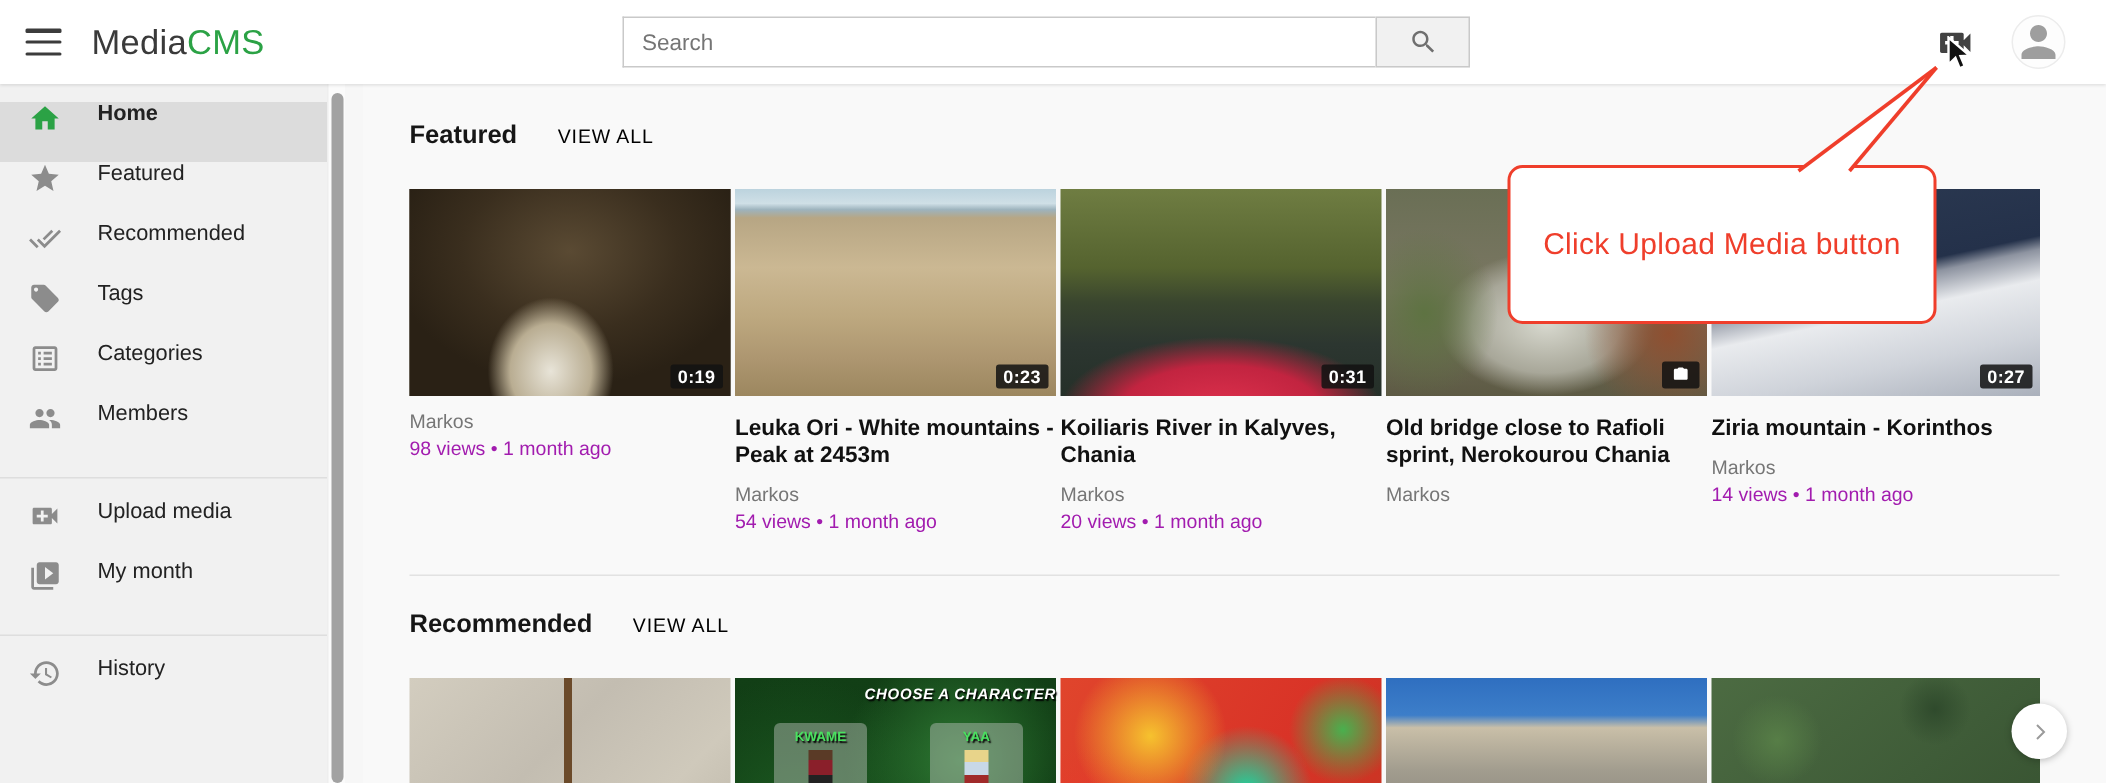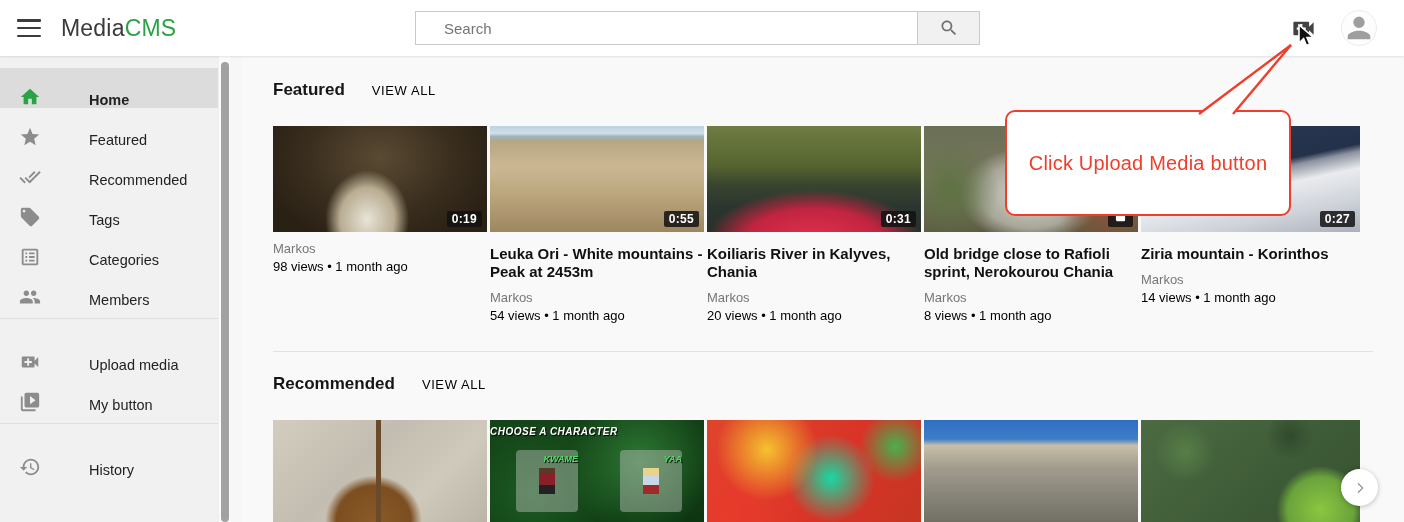--- a/index.html
+++ b/index.html
@@ -17,7 +17,7 @@
   .logo .cms { color:#2ba245; }
   .search-wrap { position:absolute; left:415px; top:11px; display:flex; }
   .search-input { width:502px; height:34px; border:1px solid #c9c9c9; border-right:none;
-    padding:0 28px; font-size:15px; color:#333; background:#fff; outline:none;
+    padding:0 12px; font-size:15px; color:#333; background:#fff; outline:none;
     font-family:"Liberation Sans","DejaVu Sans",sans-serif; }
   .search-input::placeholder { color:#757575; }
   .search-btn { width:63px; height:34px; border:1px solid #c9c9c9; background:#f1f1f1;

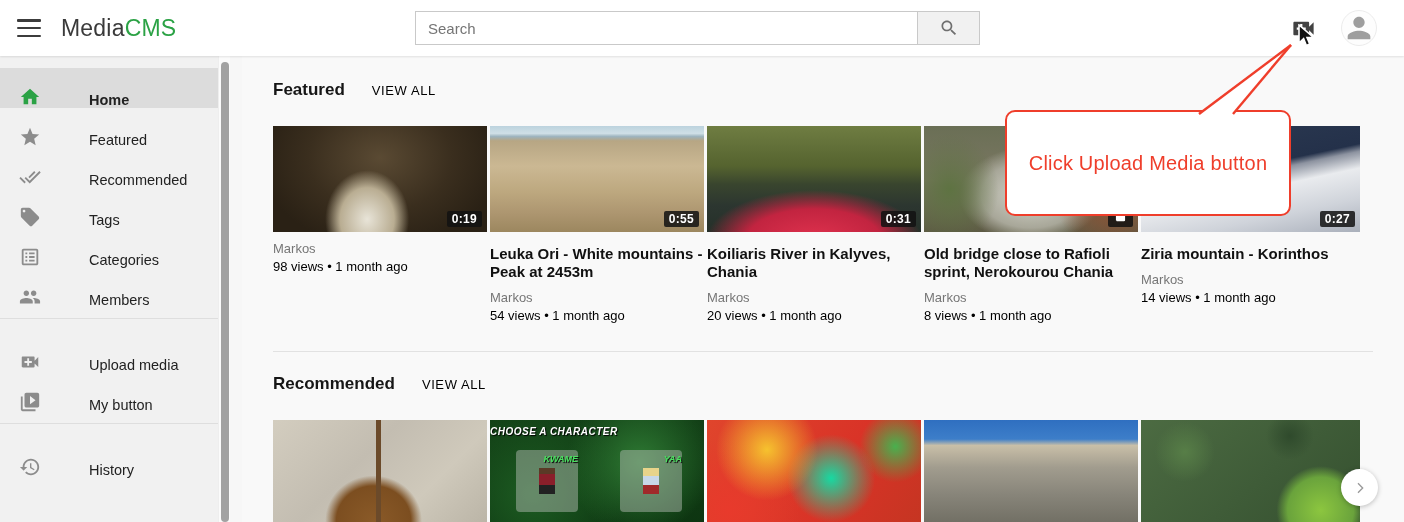--- a/index.html
+++ b/index.html
@@ -35,7 +35,7 @@
   
   .sidebar { position:absolute; top:56px; left:0; width:230px; height:466px; background:#f1f1f1; }
   .side-nav { position:absolute; left:0; top:0; width:218px; padding-top:12px; }
-  .side-item { display:flex; align-items:flex-end; height:40px; padding-left:19px; cursor:pointer;gap:24px; }
+  .side-item { display:flex; align-items:flex-start; height:40px; padding-left:19px; cursor:pointer; }
   .side-item.active { background:#dcdcdc; }
   .side-item .sicon { width:22px; height:22px; margin-right:24px; color:#8c8c8c;
     display:flex; align-items:center; }

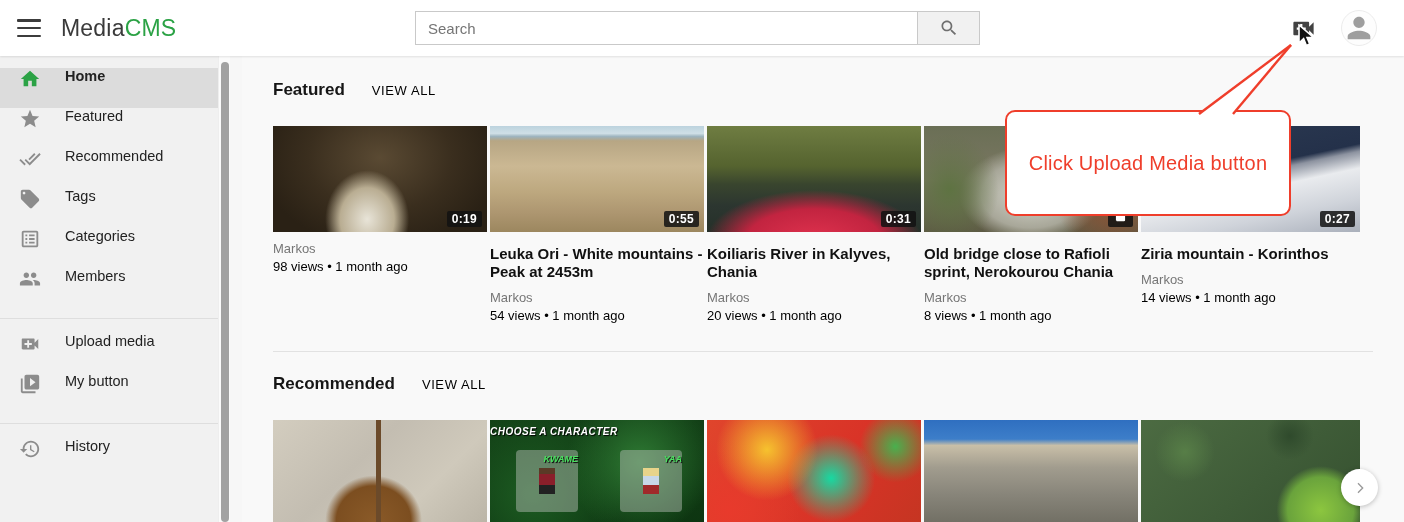--- a/index.html
+++ b/index.html
@@ -61,7 +61,7 @@
   .card-row { display:flex; margin-top:26px; }
   .card { width:214px; margin-right:3px; }
   .card.wide, .card.wide .thumb { width:219px; }
-  .thumb { position:relative; width:214px; height:106px; background:#888; cursor:pointer; }
+  .thumb { position:relative; width:214px; height:138px; background:#888; cursor:pointer; }
   .dur { position:absolute; right:5px; bottom:5px; background:rgba(18,18,18,0.85); color:#fff;
     font-size:12px; font-weight:bold; padding:1px 5px; border-radius:2px; letter-spacing:0.3px; }
   .dur.cam { padding:3px 6px 1px; }

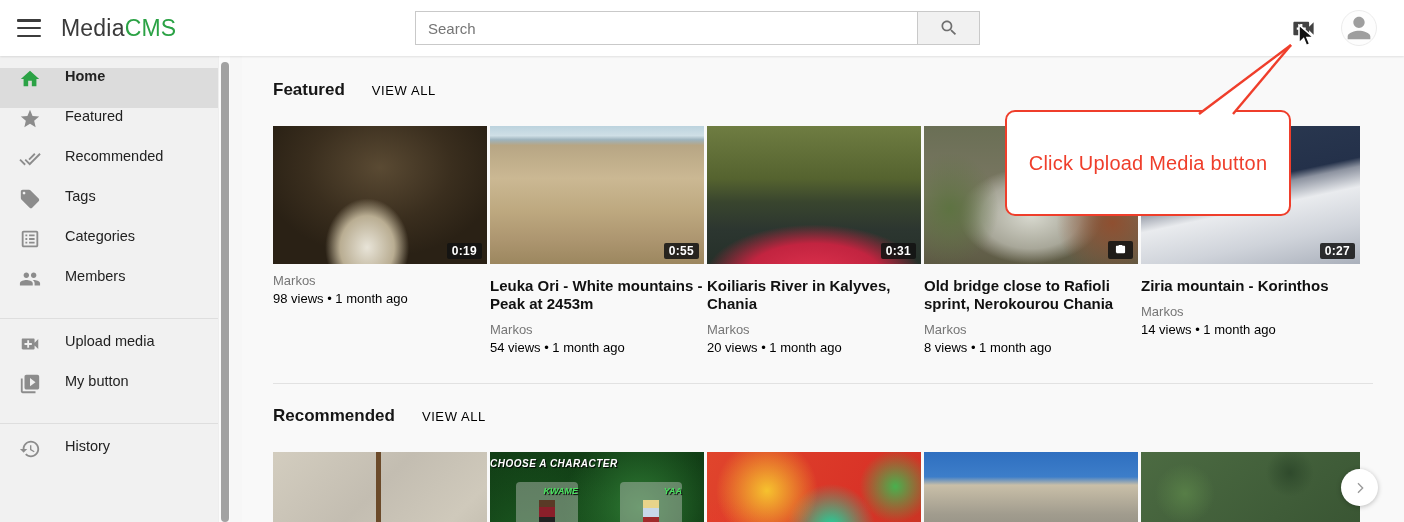--- a/index.html
+++ b/index.html
@@ -272,7 +272,7 @@
       </div>
       <div class="card">
         <div class="thumb t2">
-          <span class="dur">0:55</span>
+          <span class="dur">0:23</span>
         </div>
         <div class="vtitle">Leuka Ori - White mountains - Peak at 2453m</div>
         <div class="vauthor">Markos</div>

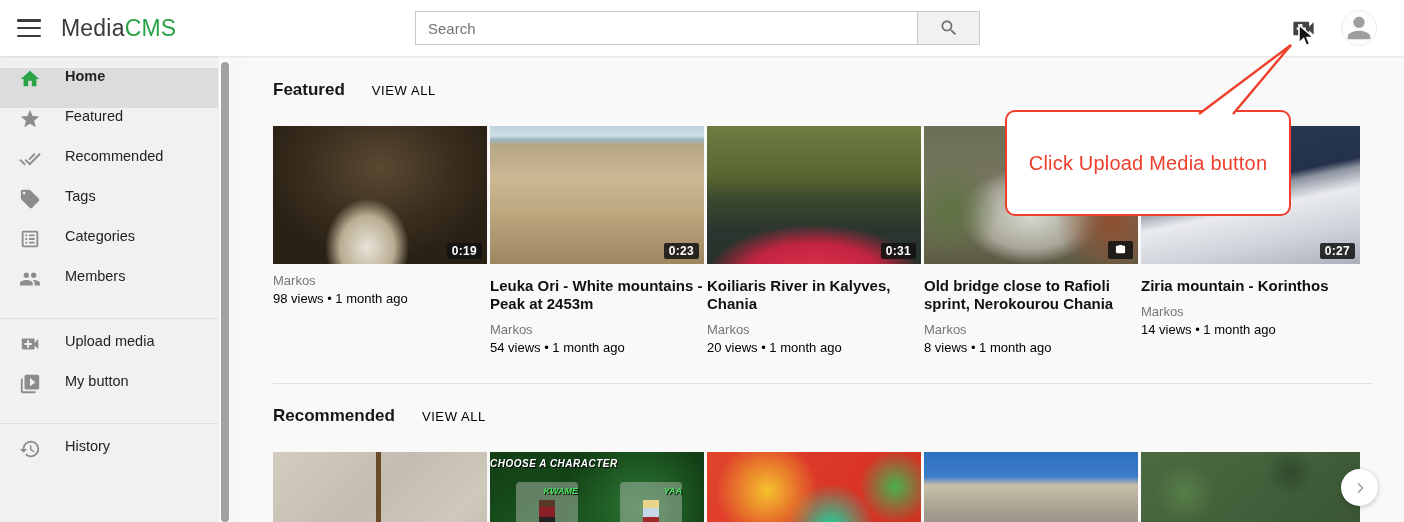--- a/index.html
+++ b/index.html
@@ -69,7 +69,7 @@
   .vtitle { margin-top:13px; font-size:15px; font-weight:bold; color:#111; line-height:18px;
     cursor:pointer; }
   .vauthor { margin-top:9px; font-size:13px; color:#767676; line-height:16px; cursor:pointer; }
-  .vmeta { font-size:13px; color:#000000; line-height:19px; }
+  .vmeta { font-size:13px; color:#a21caf; line-height:19px; }
   .row-divider { height:1px; background:#e2e2e2; border:none; margin:26px 31px 0 0; }
 
   

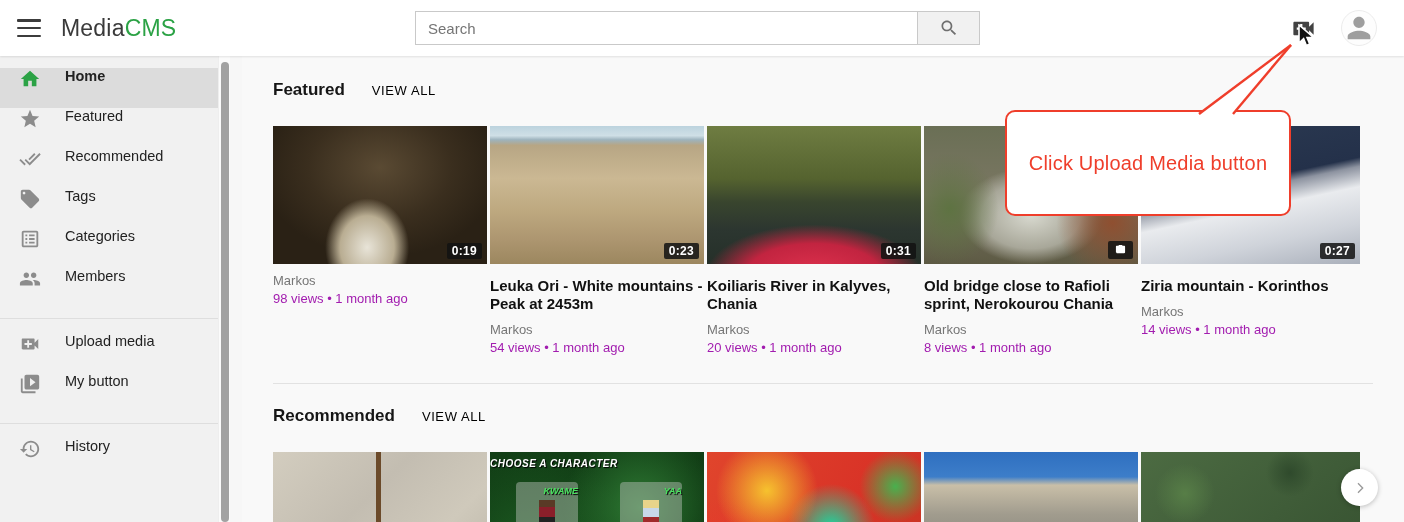--- a/index.html
+++ b/index.html
@@ -294,7 +294,6 @@
         </div>
         <div class="vtitle">Old bridge close to Rafioli sprint, Nerokourou Chania</div>
         <div class="vauthor">Markos</div>
-        <div class="vmeta">8 views • 1 month ago</div>
       </div>
       <div class="card wide">
         <div class="thumb t5">

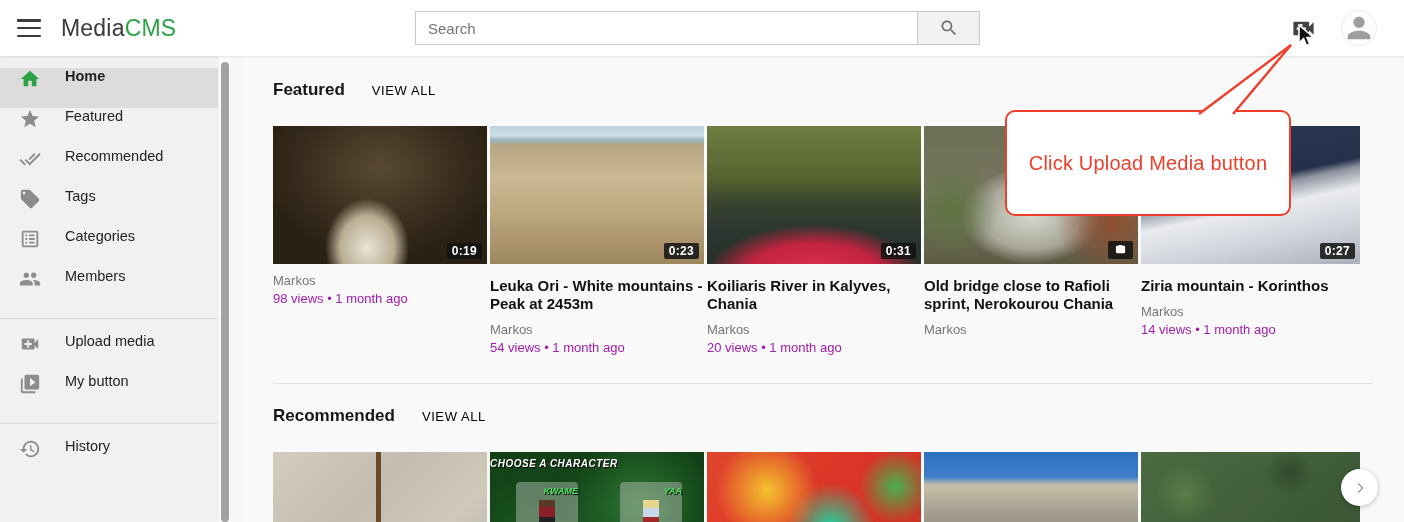--- a/index.html
+++ b/index.html
@@ -238,7 +238,7 @@
               <path d="M4 6H2v14c0 1.1.9 2 2 2h14v-2H4V6zm16-4H8c-1.1 0-2 .9-2 2v12c0 1.1.9 2 2 2h12c1.1 0 2-.9 2-2V4c0-1.1-.9-2-2-2zm-8 12.5v-9l6 4.5-6 4.5z"></path>
             </svg>
           </span>
-        <span class="side-label">My button</span>
+        <span class="side-label">My month</span>
       </div>
       <hr class="side-divider">
       <div class="side-item">

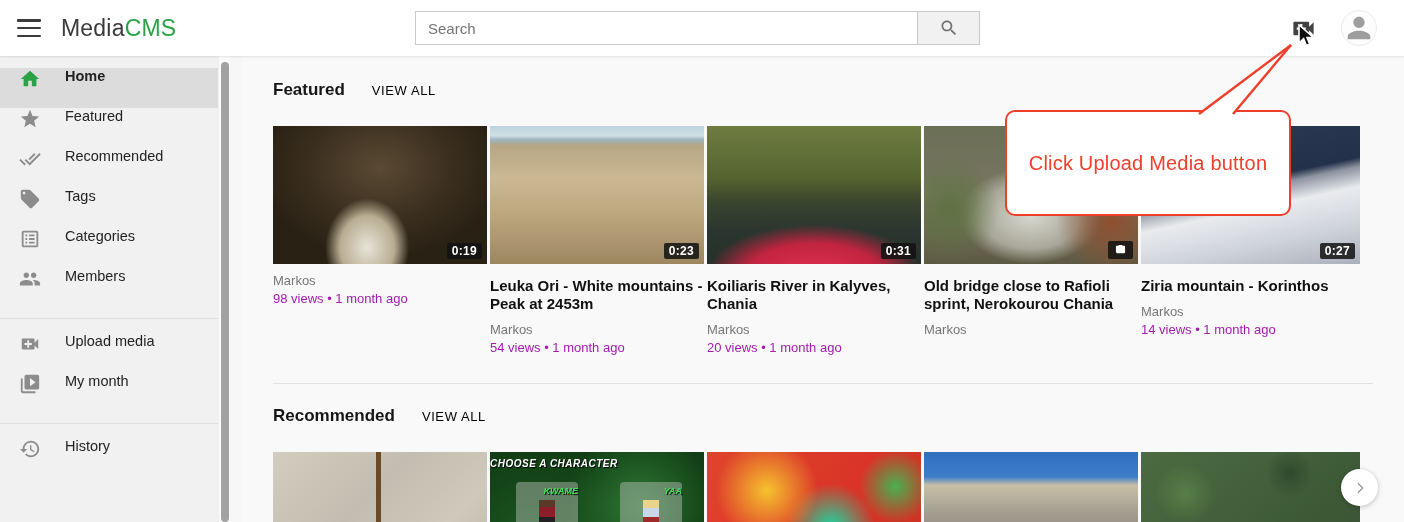--- a/index.html
+++ b/index.html
@@ -112,7 +112,7 @@
     linear-gradient(140deg, #4c6b42 0%, #3f5c38 55%, #35502f 100%); }
 
   
-  .g-head { position:absolute; top:6px; left:0; width:100%; text-align:left; color:#fff;
+  .g-head { position:absolute; top:6px; left:0; width:100%; text-align:right; color:#fff;
     font-size:10px; font-weight:bold; font-style:italic; letter-spacing:0.5px;
     text-shadow:1px 1px 1px #000; }
   .g-panel { position:absolute; top:30px; width:62px; height:62px; background:rgba(190,195,190,0.45);

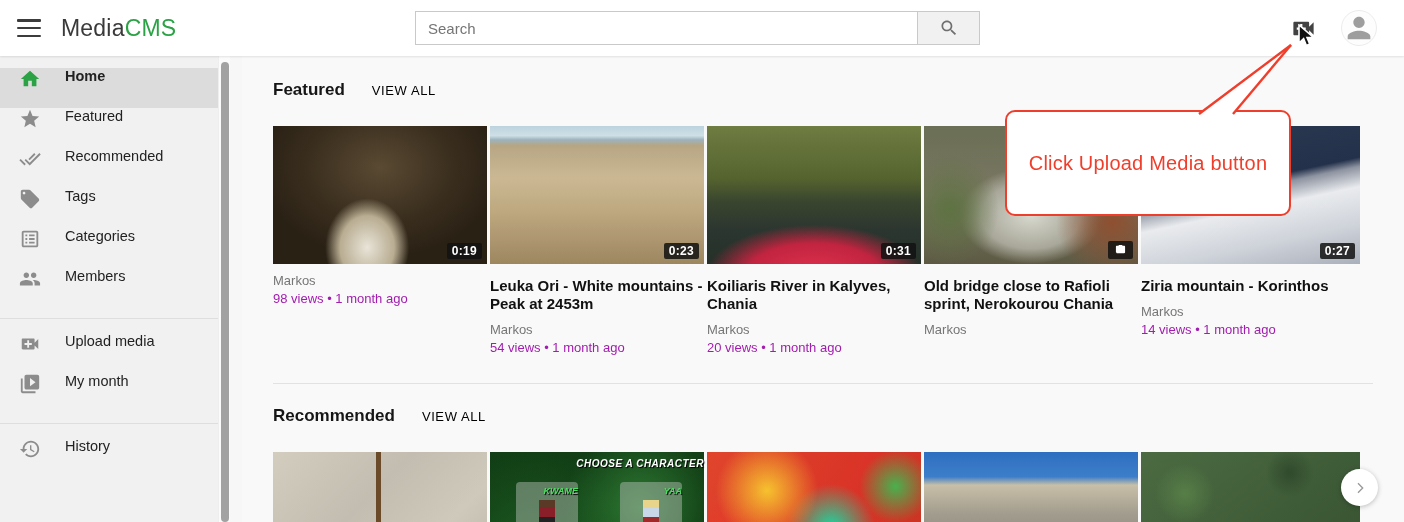--- a/index.html
+++ b/index.html
@@ -118,8 +118,8 @@
   .g-panel { position:absolute; top:30px; width:62px; height:62px; background:rgba(190,195,190,0.45);
     border-radius:4px; }
   .g-panel.left { left:26px; } .g-panel.right { right:22px; }
-  .g-name { position:absolute; top:34px; width:62px; text-align:right; color:#49e25f;
-    font-size:9px; font-weight:bold; text-shadow:1px 1px 1px #000;font-style:italic; }
+  .g-name { position:absolute; top:34px; width:62px; text-align:center; color:#49e25f;
+    font-size:9px; font-weight:bold; text-shadow:1px 1px 1px #000; }
   .g-name.left { left:26px; } .g-name.right { right:22px; }
   .g-sprite { position:absolute; top:48px; width:16px; height:26px; }
   .g-sprite.left { left:49px; background:linear-gradient(180deg,#5a3a26 0 25%,#8a1f2a 25% 65%,#222 65% 100%); }

